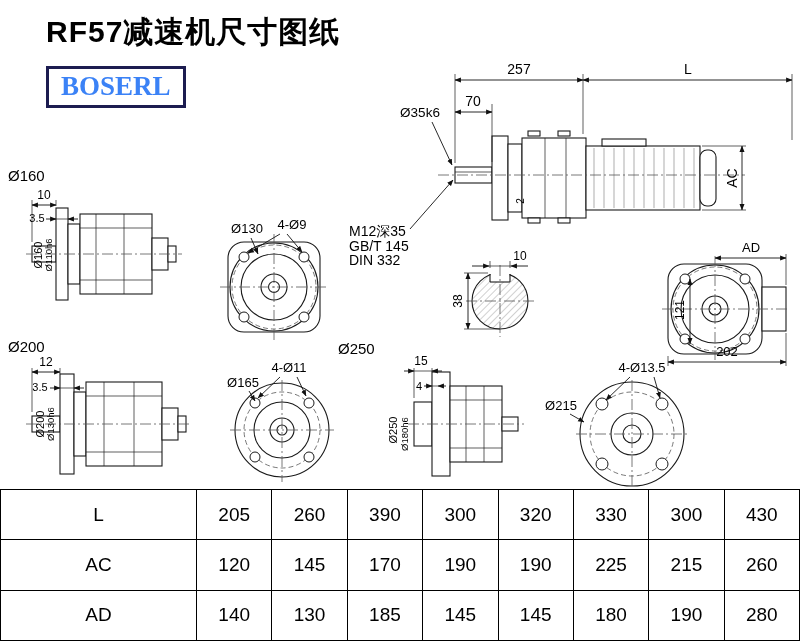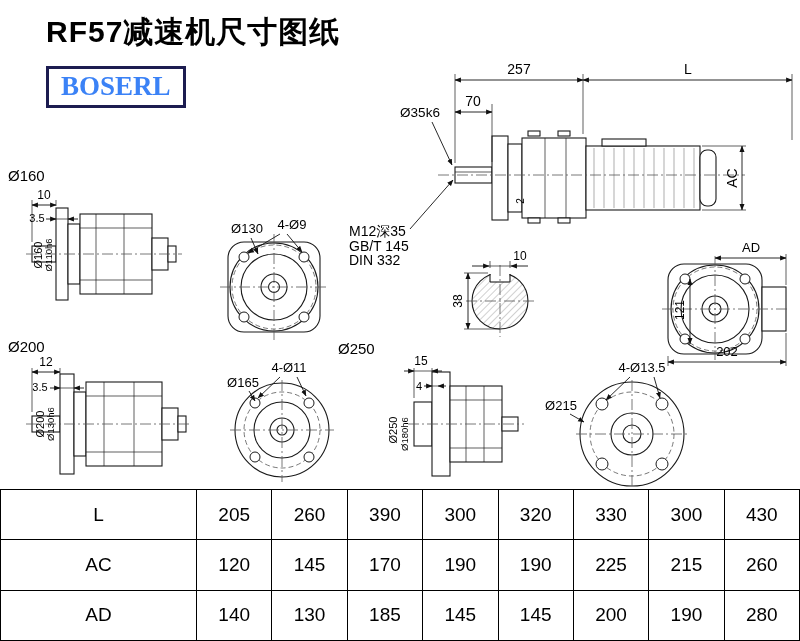--- a/index.html
+++ b/index.html
@@ -317,7 +317,7 @@
     <td>185</td>
     <td>145</td>
     <td>145</td>
-    <td>200</td>
+    <td>180</td>
     <td>190</td>
     <td>280</td>
   </tr>

